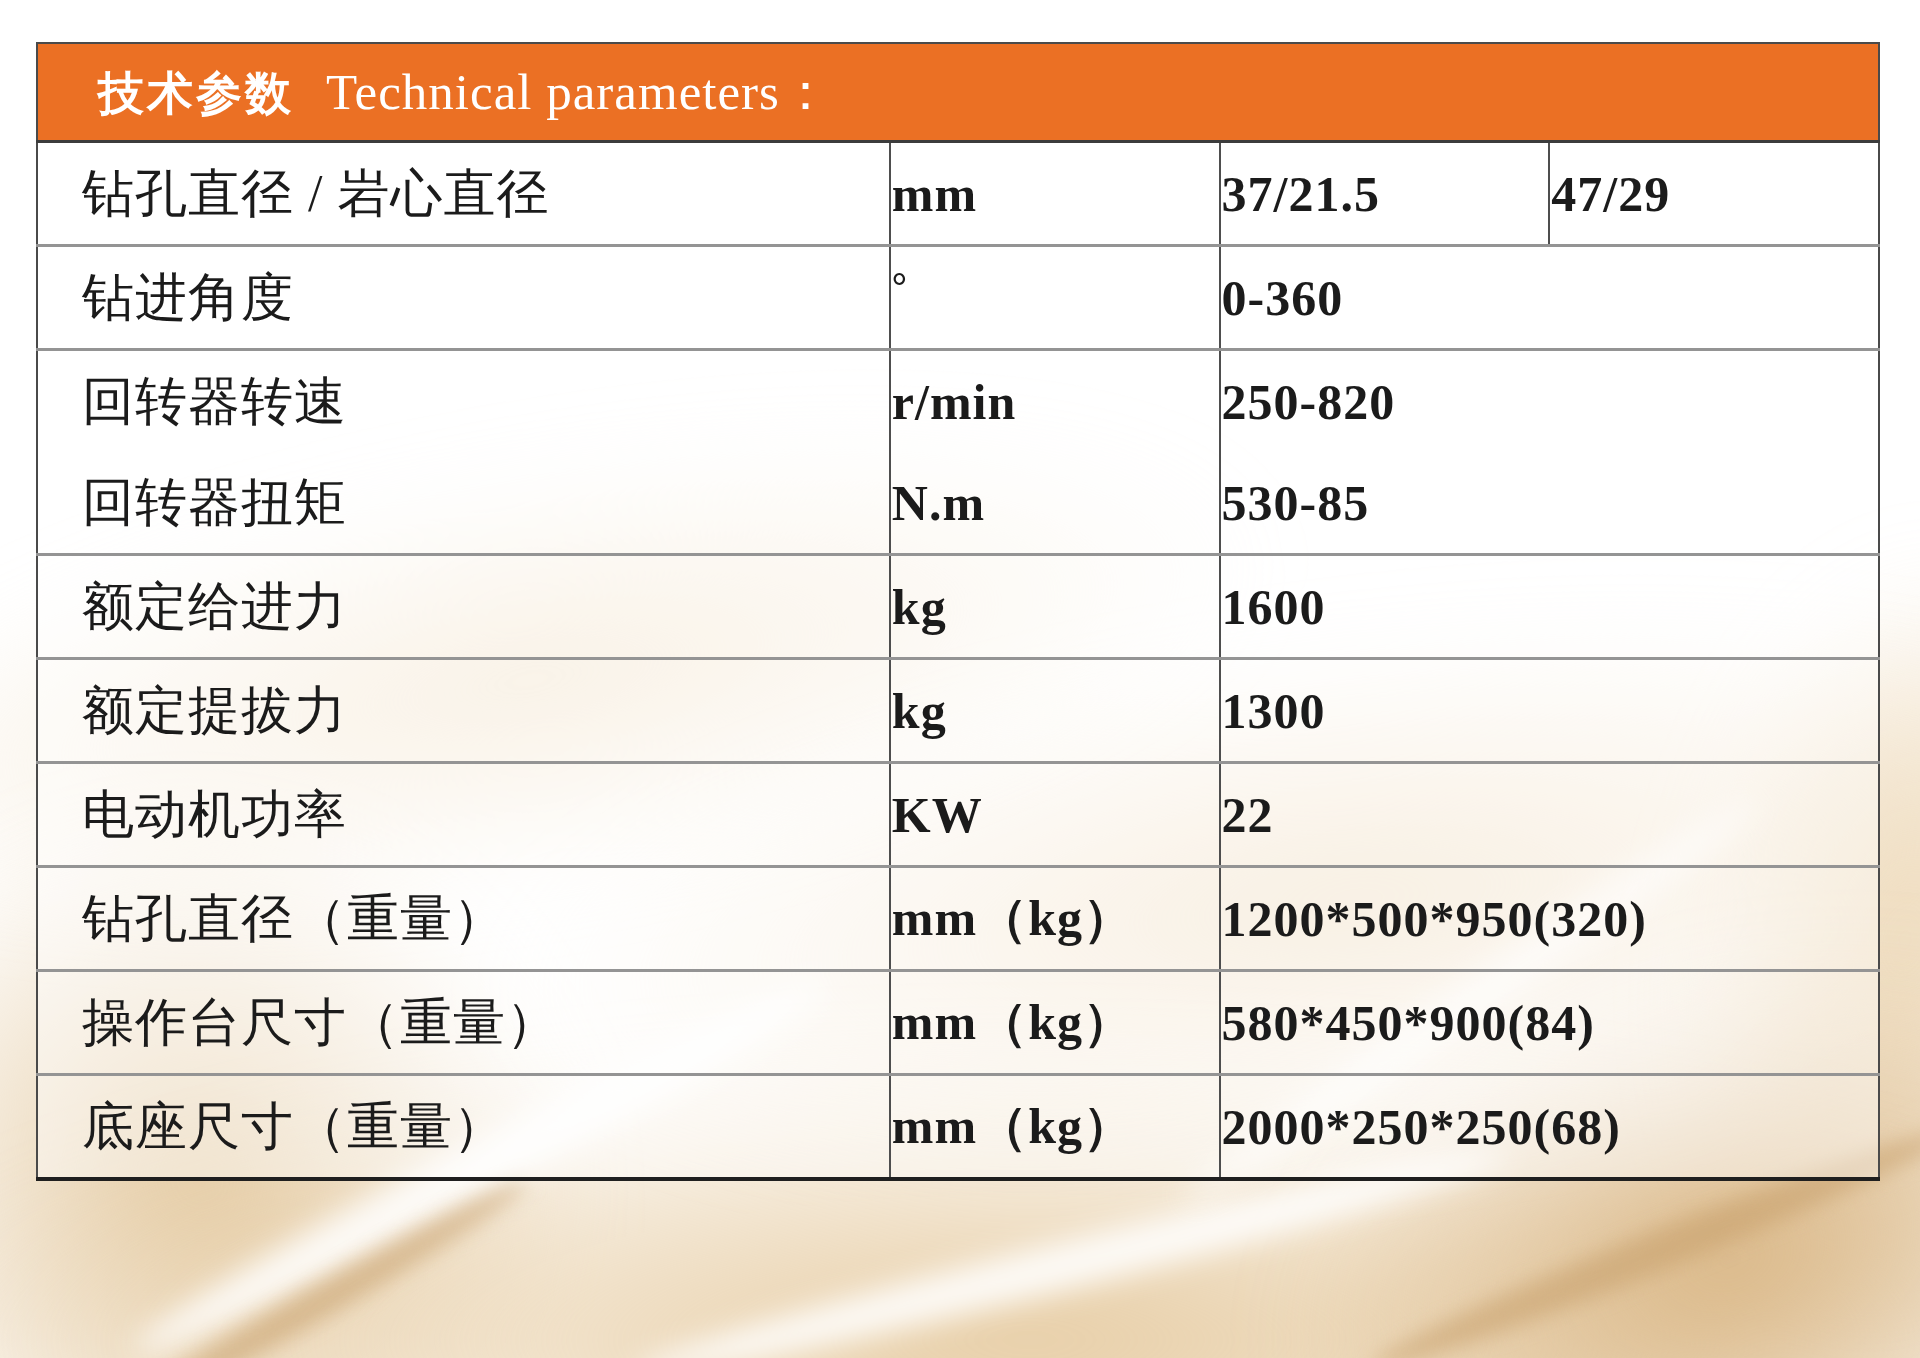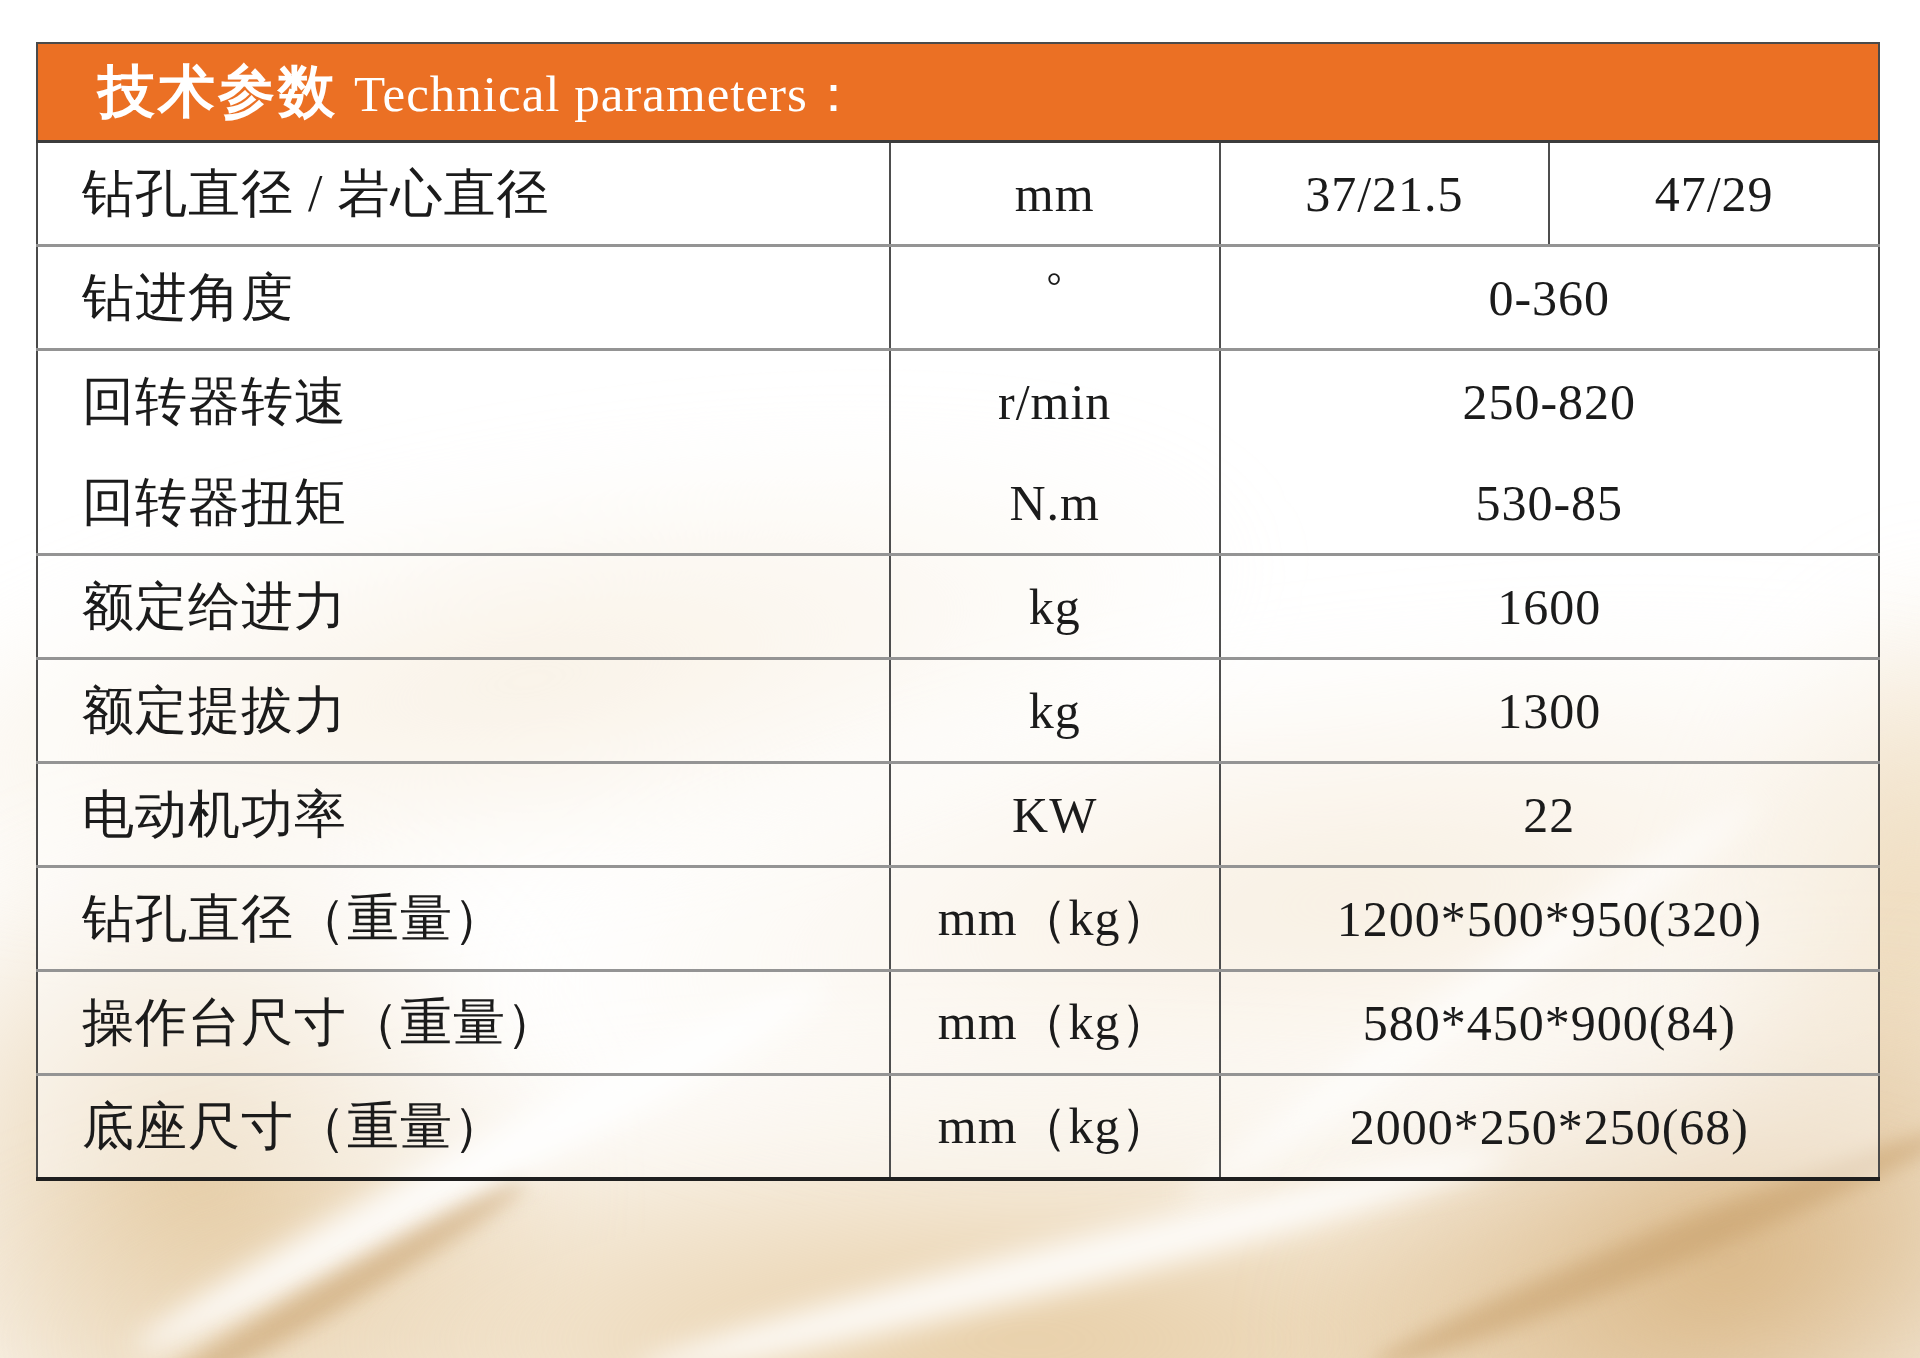--- a/index.html
+++ b/index.html
@@ -43,7 +43,7 @@
     text-align:left;vertical-align:middle;padding:0 0 0 60px;
     color:#fff;font-weight:normal;
   }
-  th.hdr .zh{font-size:57px;font-weight:bold;letter-spacing:3px;}
+  th.hdr .zh{font-size:46px;font-weight:bold;letter-spacing:3px;}
   th.hdr .en{font-size:51px;margin-left:16px;letter-spacing:1px;}
   td{
     height:99px;vertical-align:middle;

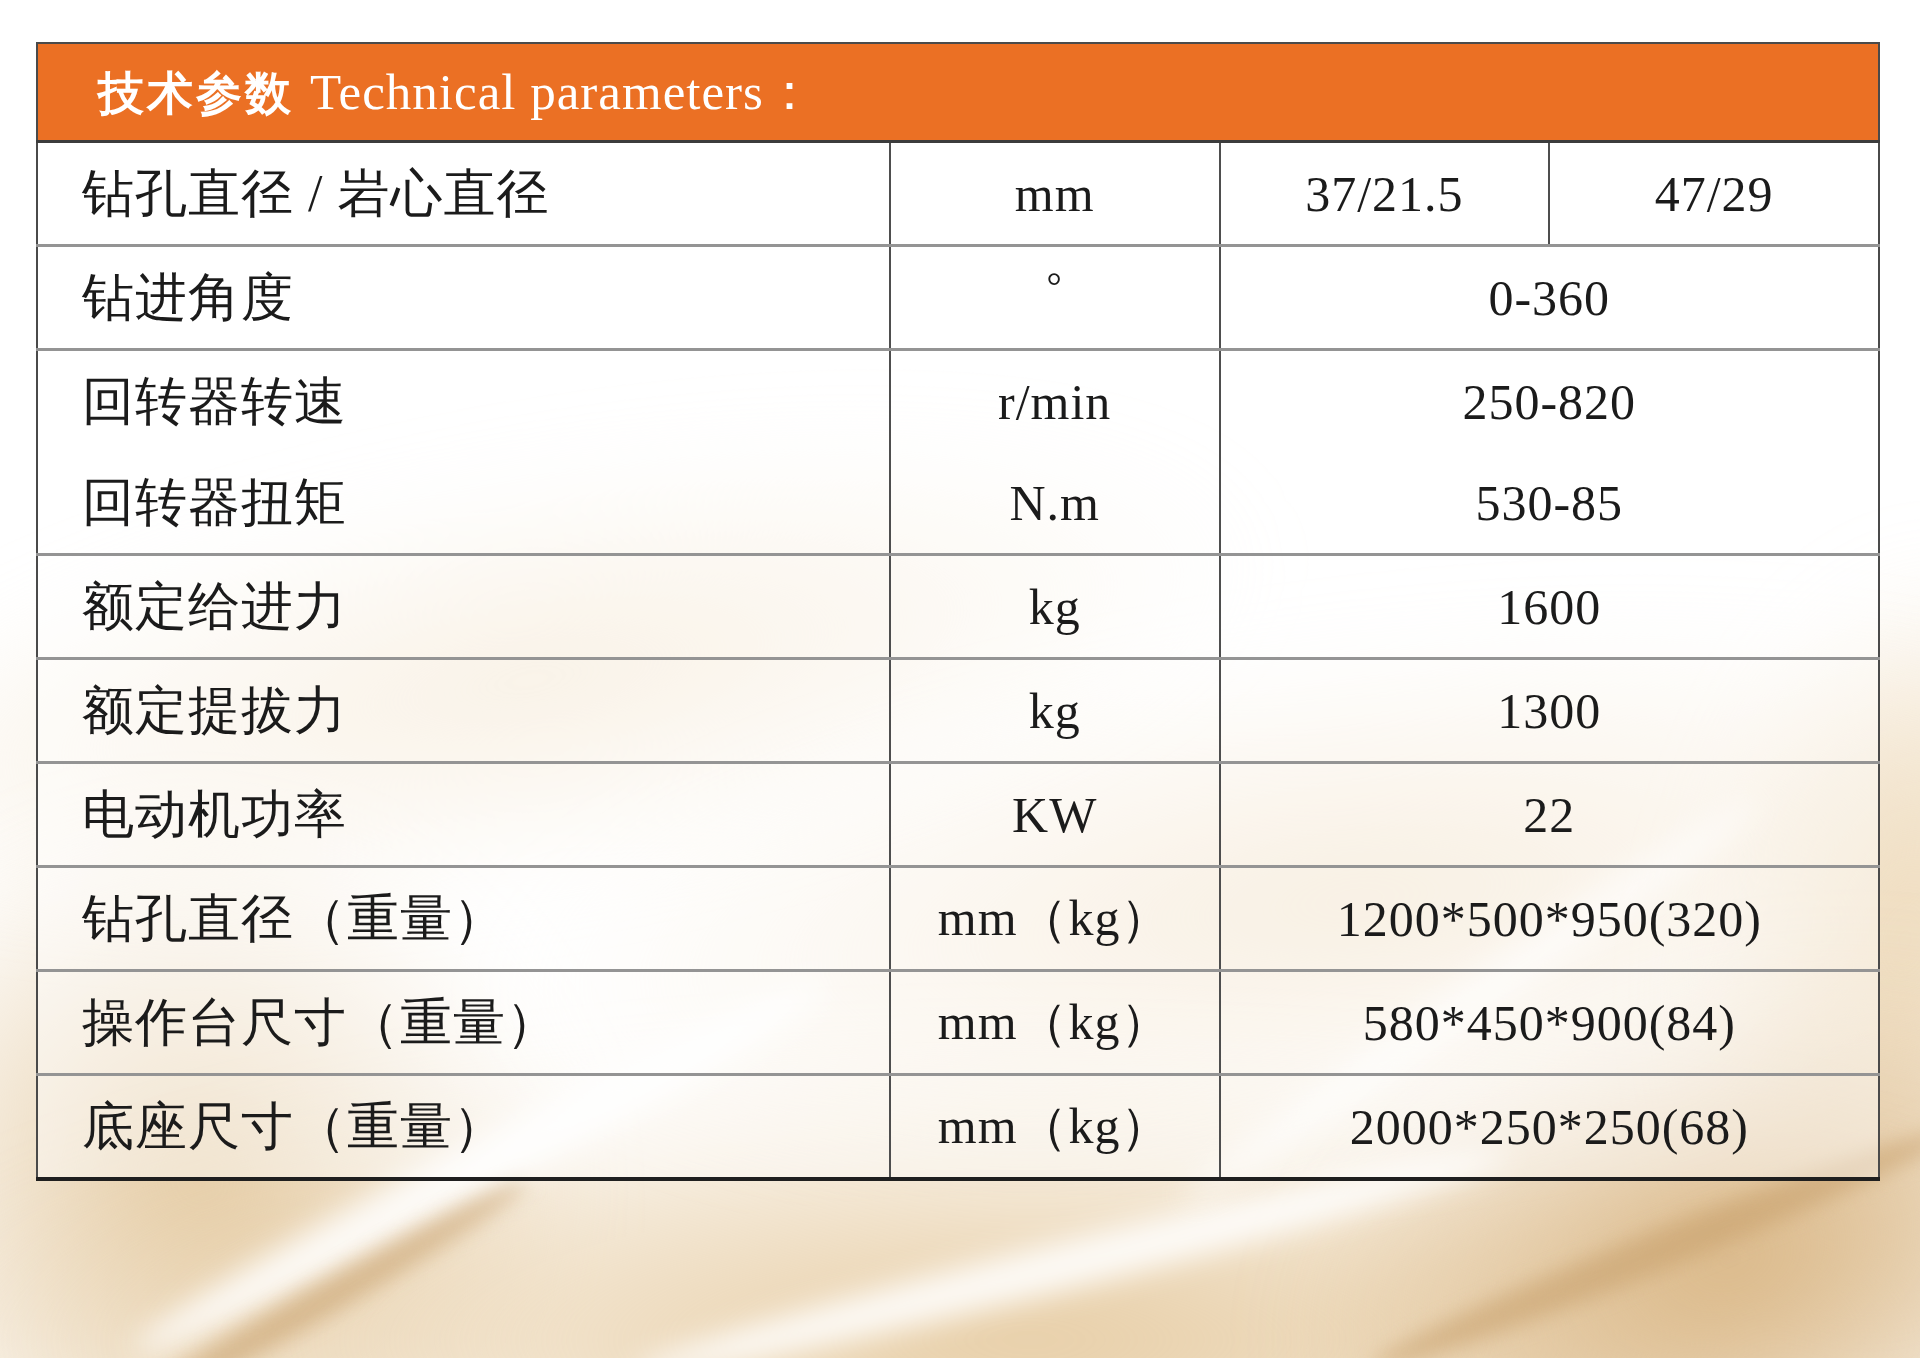--- a/index.html
+++ b/index.html
@@ -44,7 +44,7 @@
     color:#fff;font-weight:normal;
   }
   th.hdr .zh{font-size:46px;font-weight:bold;letter-spacing:3px;}
-  th.hdr .en{font-size:51px;margin-left:16px;letter-spacing:1px;}
+  th.hdr .en{font-size:51px;margin-left:32px;letter-spacing:1px;}
   td{
     height:99px;vertical-align:middle;
     border-top:3px solid #949494;border-left:2px solid #4e4e4e;

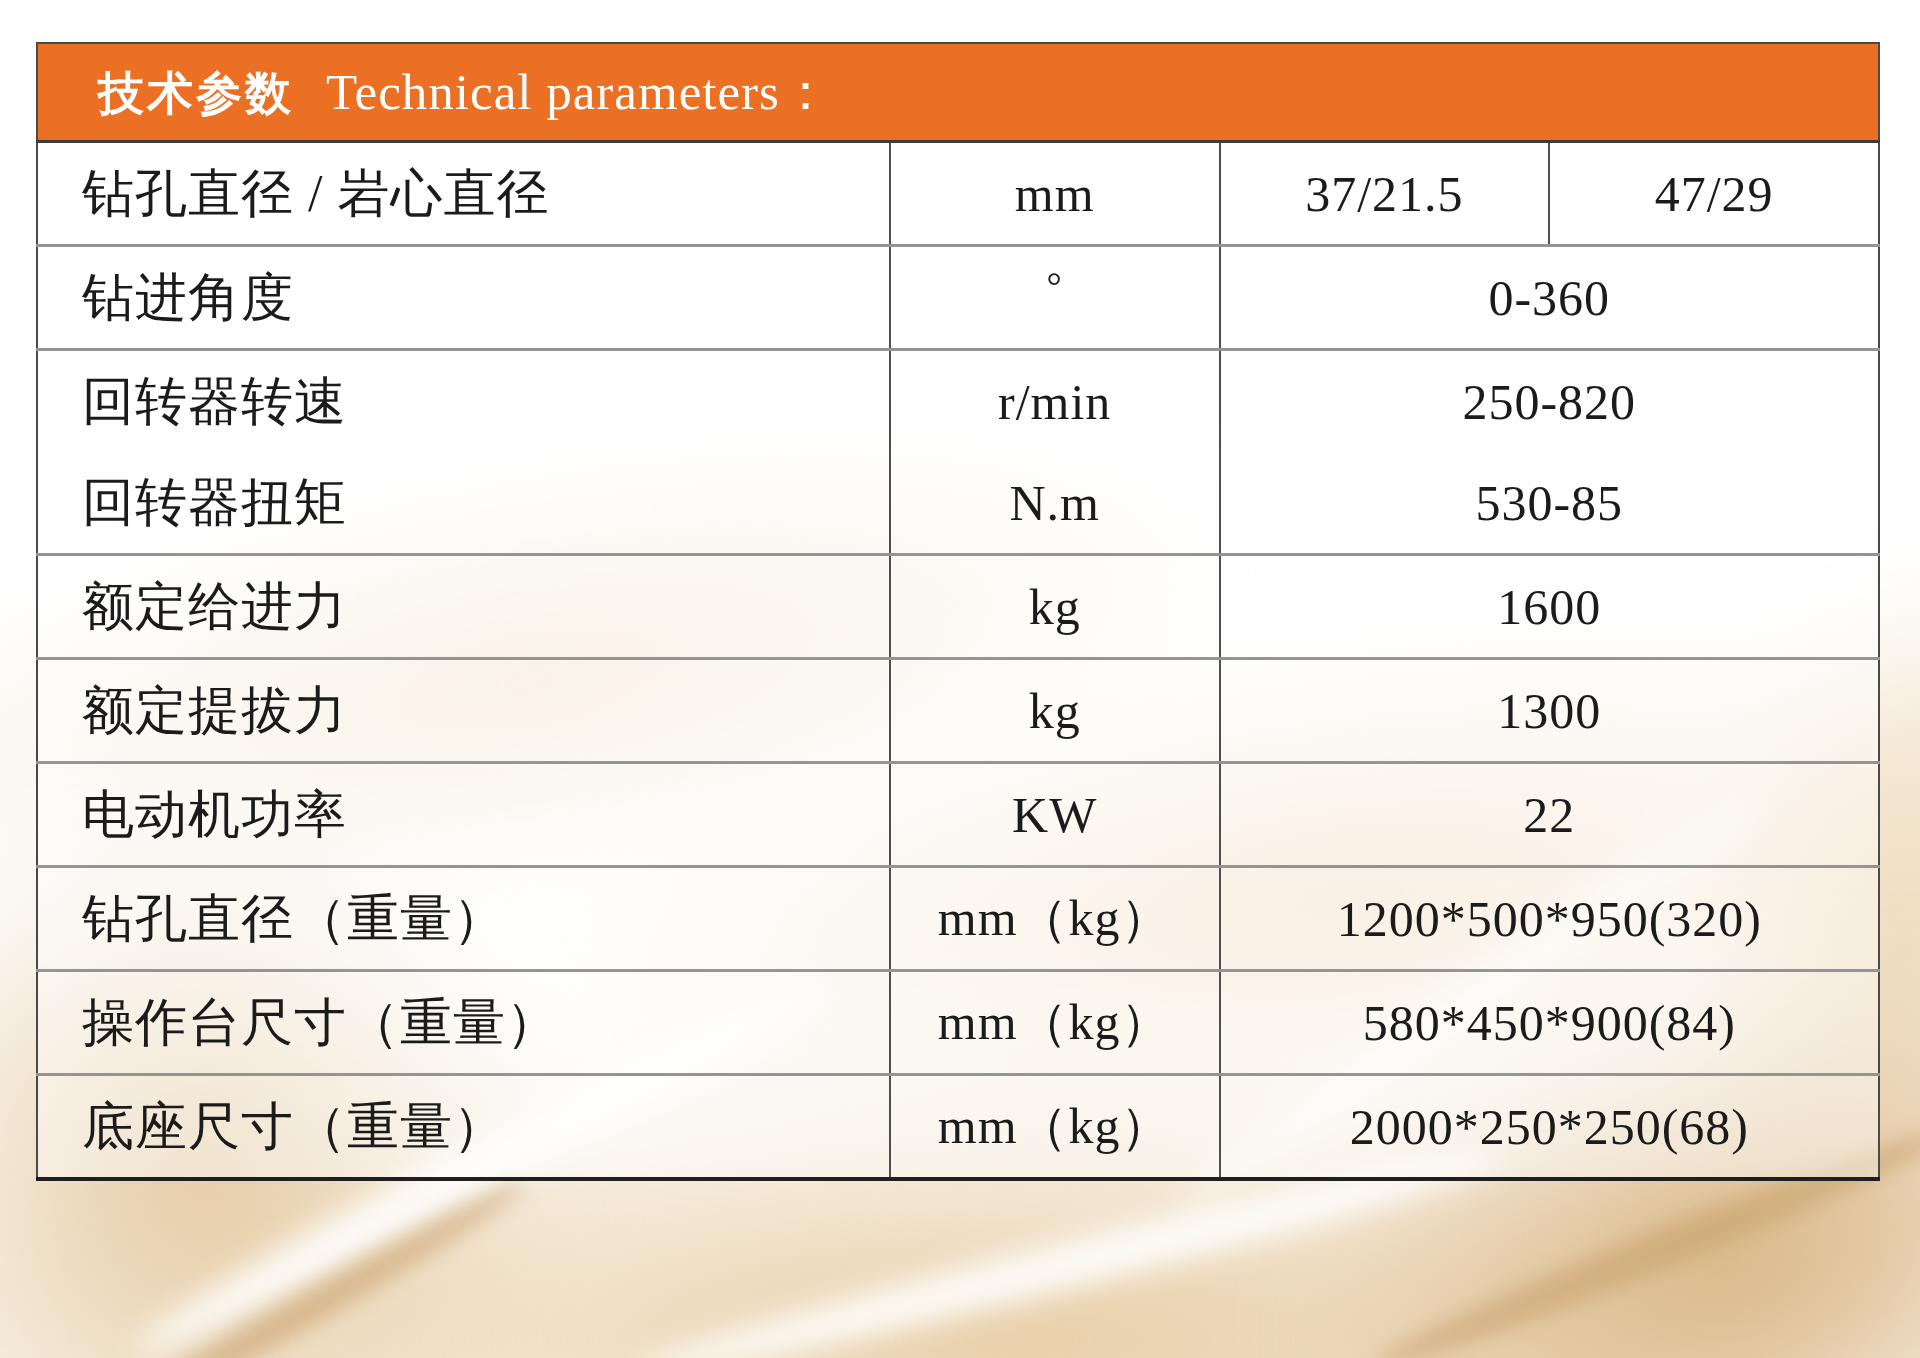--- a/index.html
+++ b/index.html
@@ -56,7 +56,7 @@
   tbody tr:first-child td{border-top:2px solid #454545;}
   tr.merge-up td{border-top:none;}
   td.lbl{text-align:left;padding-left:44px;font-size:52px;}
-  td.unit,td.val{text-align:center;}
+  td.unit,td.val{text-align:left;font-weight:bold;}
   .deg{font-size:38px;position:relative;top:-16px;}
 </style>
 </head>

